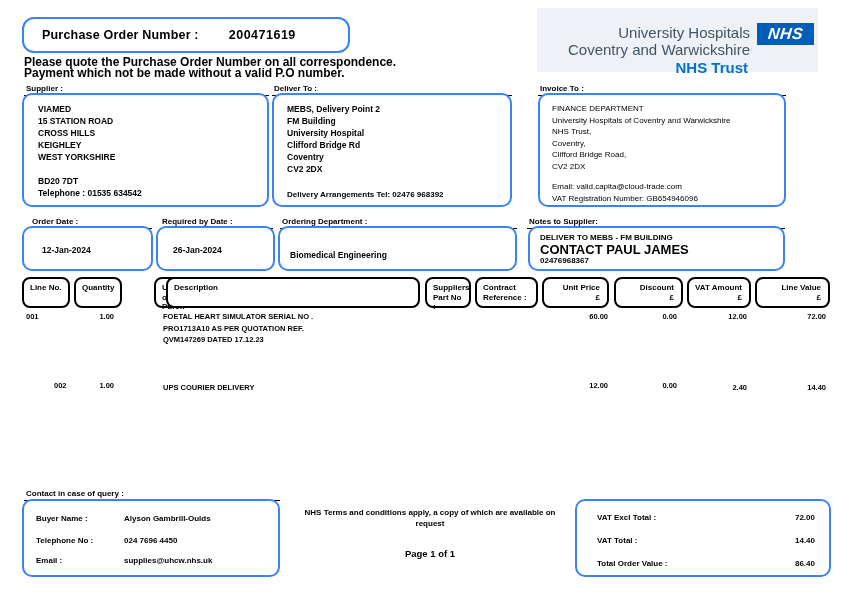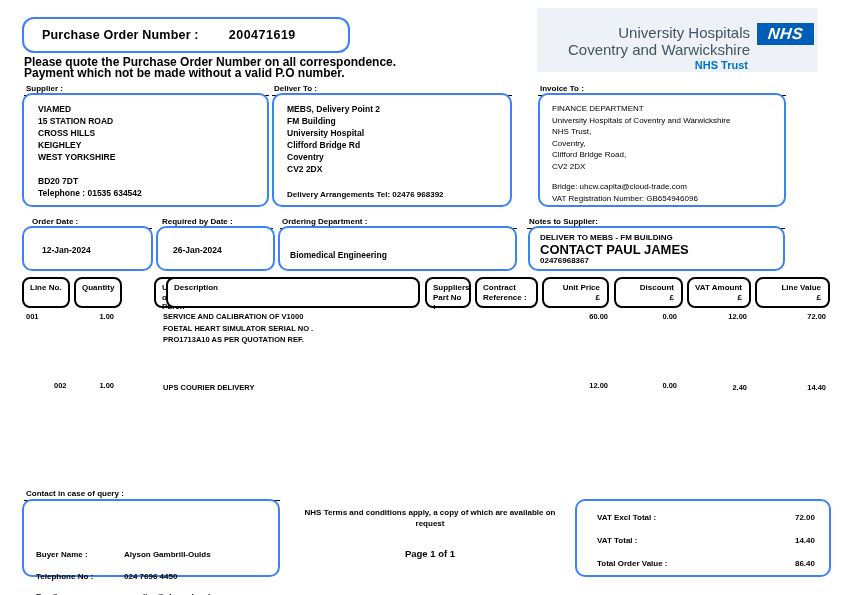--- a/index.html
+++ b/index.html
@@ -18,7 +18,7 @@
   .tiny-note{font-size:12px;font-weight:bold;line-height:10.5px;}
   .nhs-bg{position:absolute;left:537px;top:8px;width:281px;height:64px;background:#eef1f5;}
   .nhs-org{position:absolute;left:537px;width:213px;text-align:right;font-size:15px;color:#425563;}
-  .nhs-trust{position:absolute;left:537px;top:59px;width:211px;text-align:right;font-size:11px;
+  .nhs-trust{position:absolute;left:537px;top:59px;width:211px;text-align:right;font-size:15px;
              color:#0072ce;font-weight:600;}
   .nhs-logo{position:absolute;left:757px;top:23px;width:57px;height:22px;background:#005eb8;
             display:flex;align-items:center;justify-content:center;}

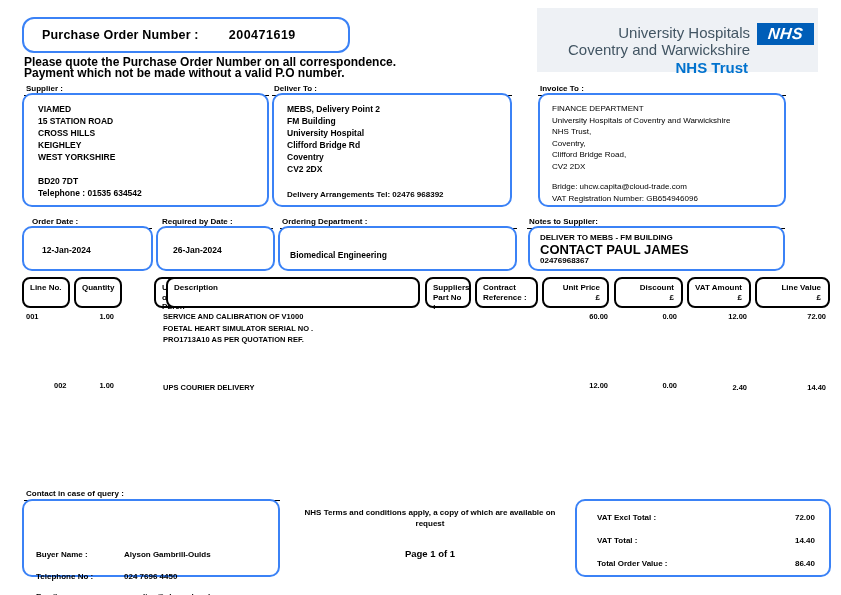--- a/index.html
+++ b/index.html
@@ -90,7 +90,7 @@
     <div class="addr-reg">Clifford Bridge Road,</div>
     <div class="addr-reg">CV2 2DX</div>
     <div style="height:9px;"></div>
-    <div class="addr-reg">Bridge: uhcw.capita@cloud-trade.com</div>
+    <div class="addr-reg">Email: valid.capita@cloud-trade.com</div>
     <div class="addr-reg">VAT Registration Number: GB654946096</div>
   </div>
 

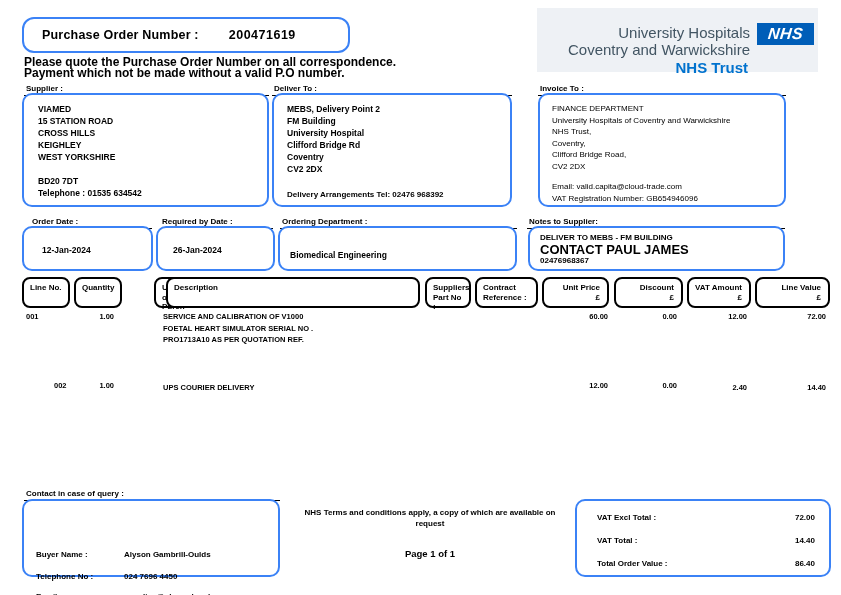--- a/index.html
+++ b/index.html
@@ -142,7 +142,6 @@
     <div class="bcell" style="left:26px;top:311px;">001</div>
     <div class="bcell num" style="left:74px;top:311px;width:40px;">1.00</div>
     <div class="bcell" style="left:163px;top:311px;width:258px;">
-      <div>SERVICE AND CALIBRATION OF V1000</div>
       <div>FOETAL HEART SIMULATOR SERIAL NO .</div>
       <div>PRO1713A10 AS PER QUOTATION REF.</div>
     </div>

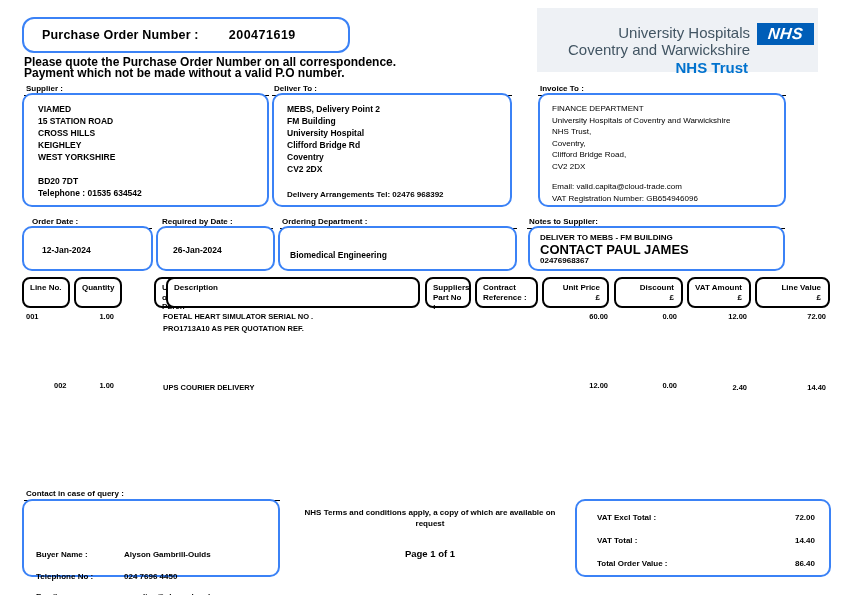--- a/index.html
+++ b/index.html
@@ -144,6 +144,7 @@
     <div class="bcell" style="left:163px;top:311px;width:258px;">
       <div>FOETAL HEART SIMULATOR SERIAL NO .</div>
       <div>PRO1713A10 AS PER QUOTATION REF.</div>
+      <div>QVM147269 DATED 17.12.23</div>
     </div>
     <div class="bcell num" style="left:542px;top:311px;width:66px;">60.00</div>
     <div class="bcell num" style="left:614px;top:311px;width:63px;">0.00</div>

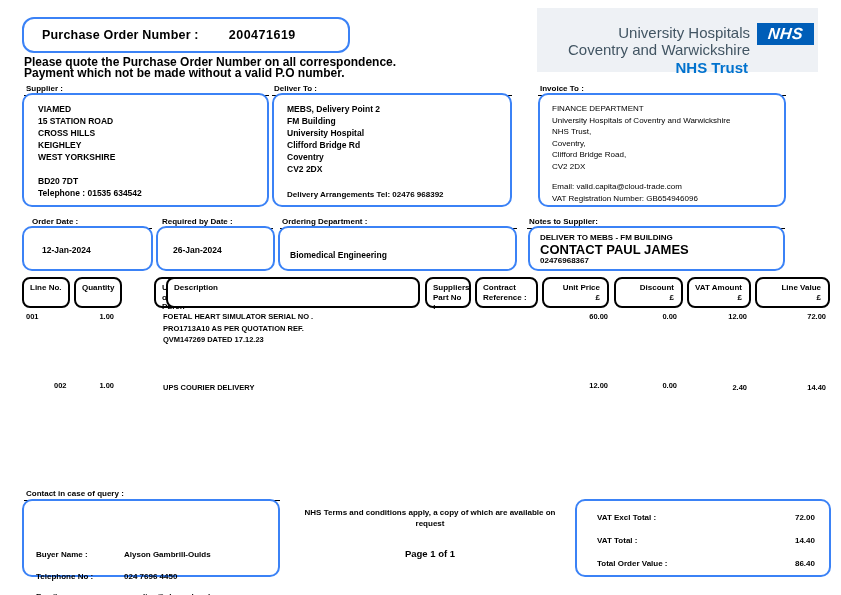--- a/index.html
+++ b/index.html
@@ -28,7 +28,7 @@
   .hcell.money{display:flex;flex-direction:column;align-items:flex-end;padding-right:7px;}
   .bcell{position:absolute;font-size:7.5px;font-weight:bold;line-height:11.5px;}
   .num{text-align:right;}
-  .ct-row{position:absolute;display:flex;font-size:8px;font-weight:bold;margin-top:36px;}
+  .ct-row{position:absolute;display:flex;font-size:8px;font-weight:bold;}
   .ct-lab{width:88px;}
   .tot-lab{position:absolute;left:20px;font-size:8px;font-weight:bold;}
   .tot-val{position:absolute;right:14px;font-size:8px;font-weight:bold;}

